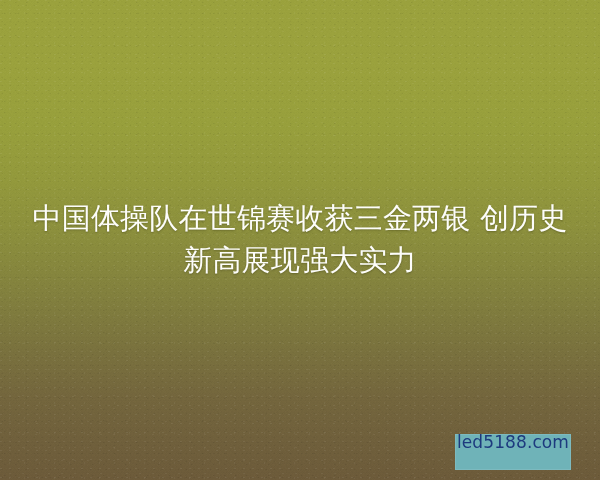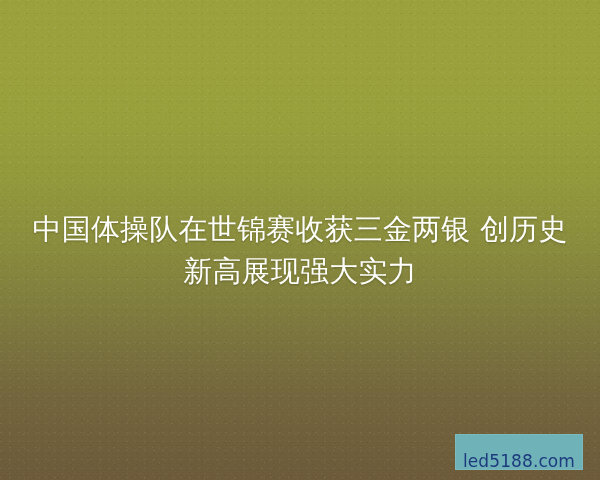--- a/index.html
+++ b/index.html
@@ -84,7 +84,6 @@
     letter-spacing: 0.2px;
     white-space: pre-wrap;
     text-shadow: 0 1px 2px rgba(40, 40, 10, 0.35);
-    margin-top: 11px;
   }
 
   

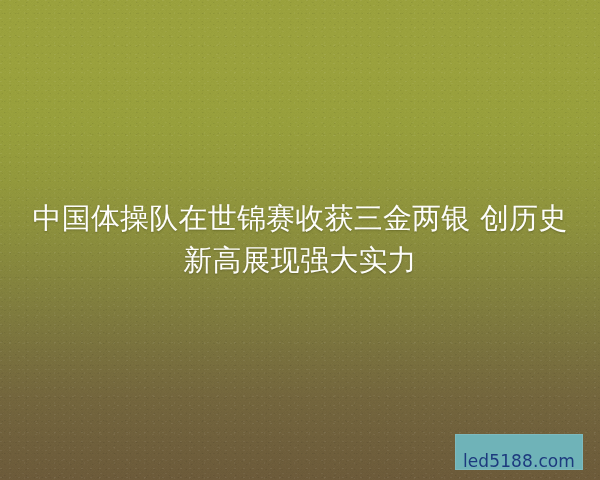--- a/index.html
+++ b/index.html
@@ -91,11 +91,11 @@
     position: absolute;
     left: 455px;
     top: 434px;
-    width: 128px;
+    width: 116px;
     height: 36px;
     background: #6fb3b8;
     display: flex;
-    align-items: flex-end;
+    align-items: flex-start;
     justify-content: center;
     box-shadow: 0 0 0 1px rgba(255,255,255,0.10) inset;
   }

